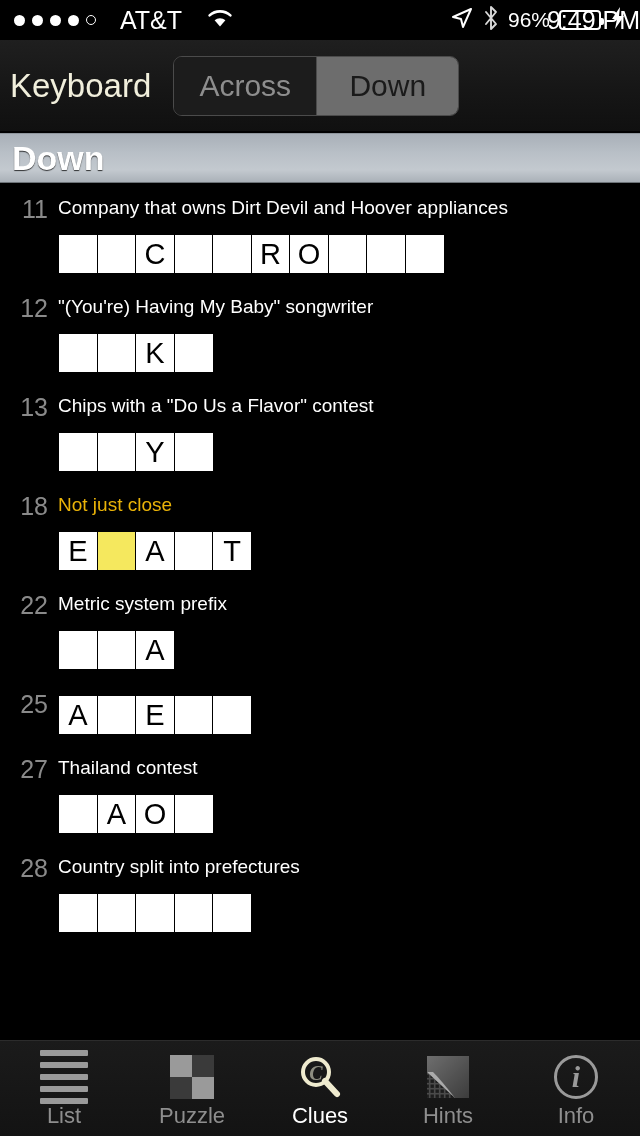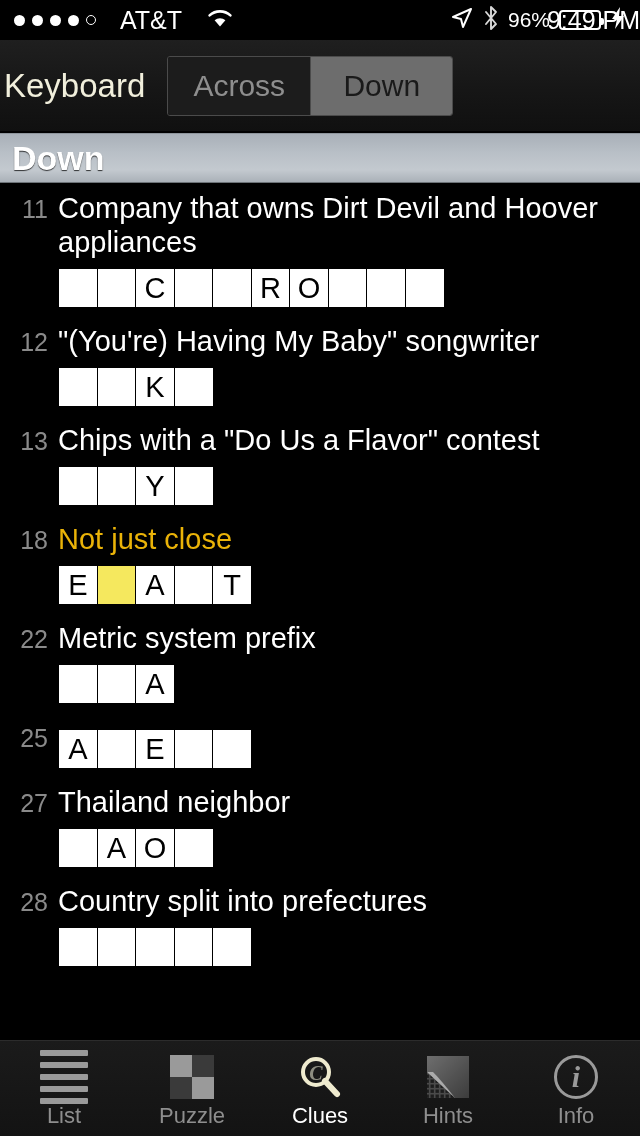--- a/index.html
+++ b/index.html
@@ -106,7 +106,7 @@
     display: flex;
     align-items: center;
     box-sizing: border-box;
-    padding: 0 4px;
+    padding: 0 10px;
   }
   .nav-back {
     color: #f1efdc;

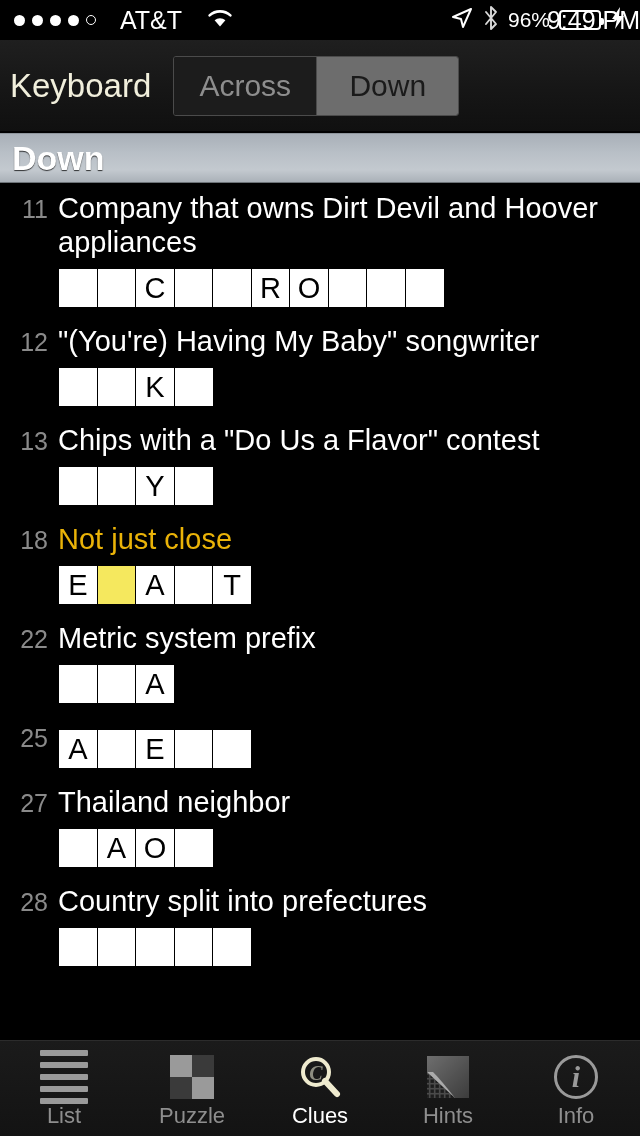--- a/index.html
+++ b/index.html
@@ -119,7 +119,7 @@
     margin-left: 22px;
     display: flex;
     border: 1.5px solid #4b4b4b;
-    border-radius: 3px;
+    border-radius: 9px;
     overflow: hidden;
     height: 58px;
   }

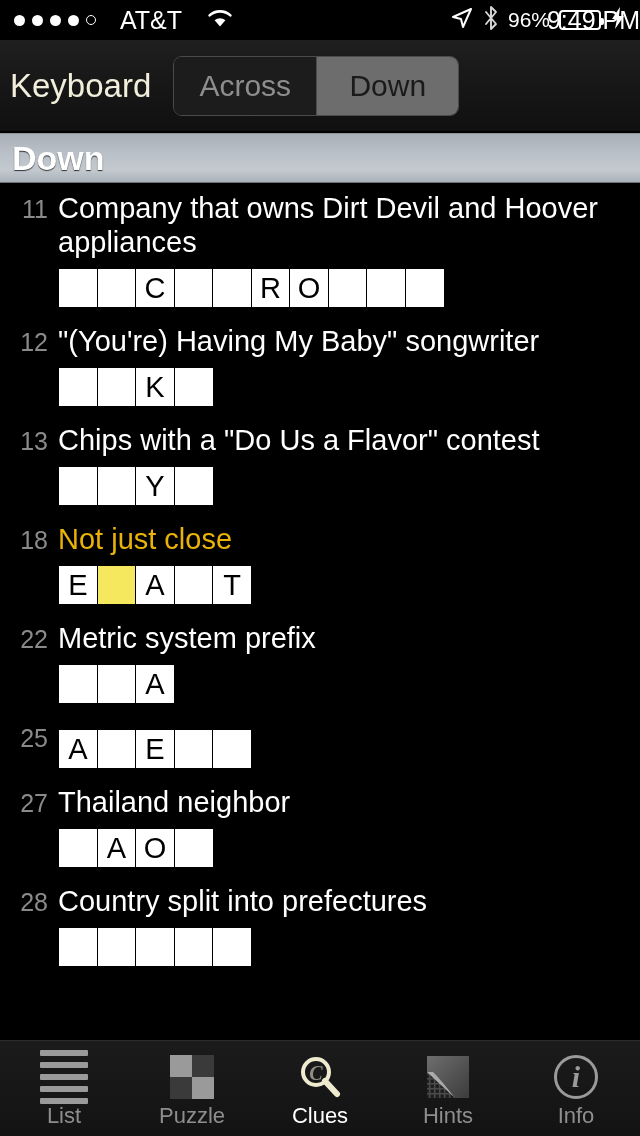--- a/index.html
+++ b/index.html
@@ -191,7 +191,7 @@
   .clue-body { flex: 1 1 auto; min-width: 0; }
   .clue-text {
     color: #ffffff;
-    font-size: 29px;
+    font-size: 19px;
     line-height: 34px;
     font-weight: 400;
   }

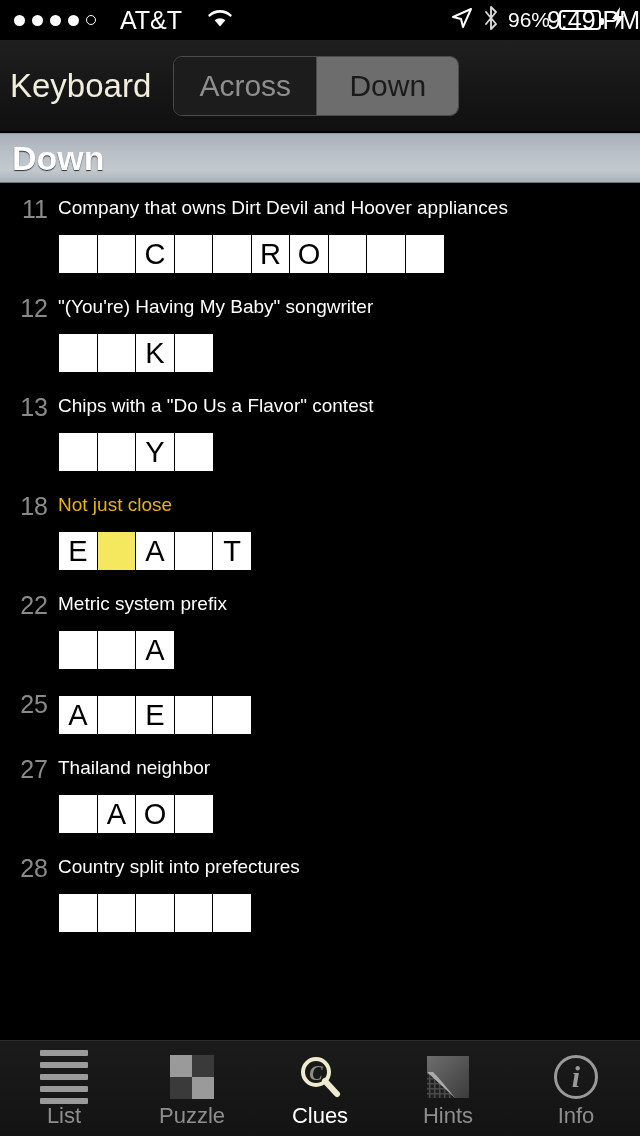--- a/index.html
+++ b/index.html
@@ -425,7 +425,7 @@
       <div class="clue-row">
         <div class="clue-num">27</div>
         <div class="clue-body">
-          <div class="clue-text">Thailand neighbor</div>
+          <div class="clue-text">Thailand contest</div>
           <div class="grid">
             <div class="cell"></div>
             <div class="cell">A</div>

